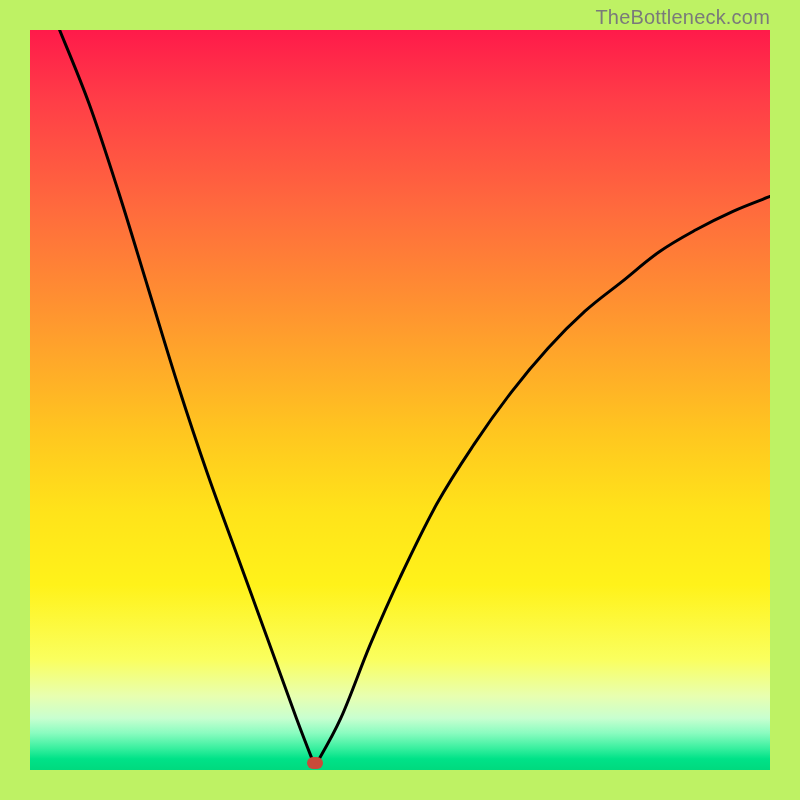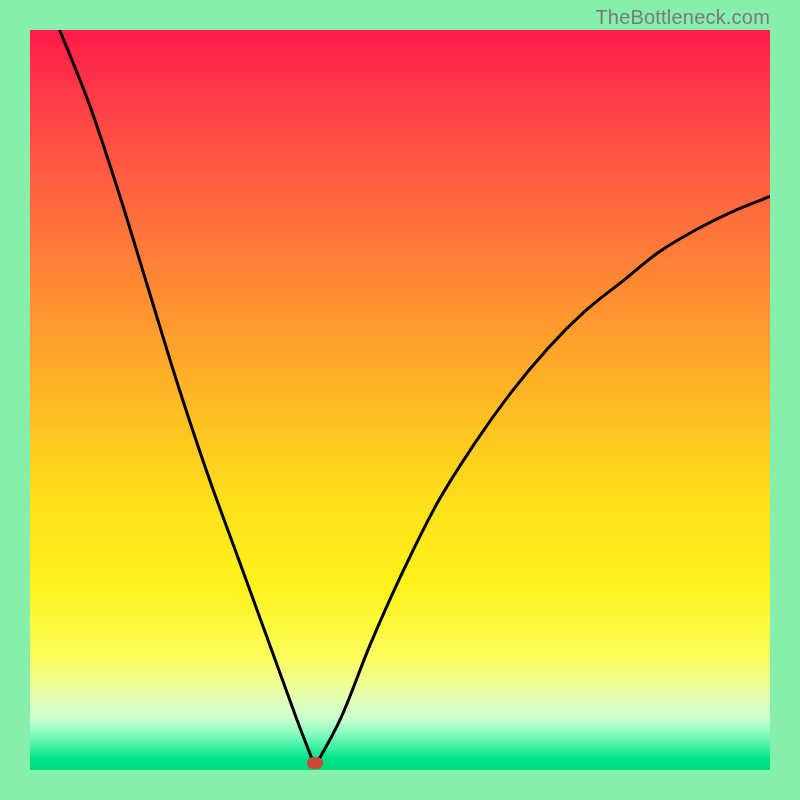--- a/index.html
+++ b/index.html
@@ -17,7 +17,7 @@
     left: 0;
     width: 800px;
     height: 800px;
-    background: #86efac;
+    background: #bef264;
   }
   .plot-area {
     position: absolute;

